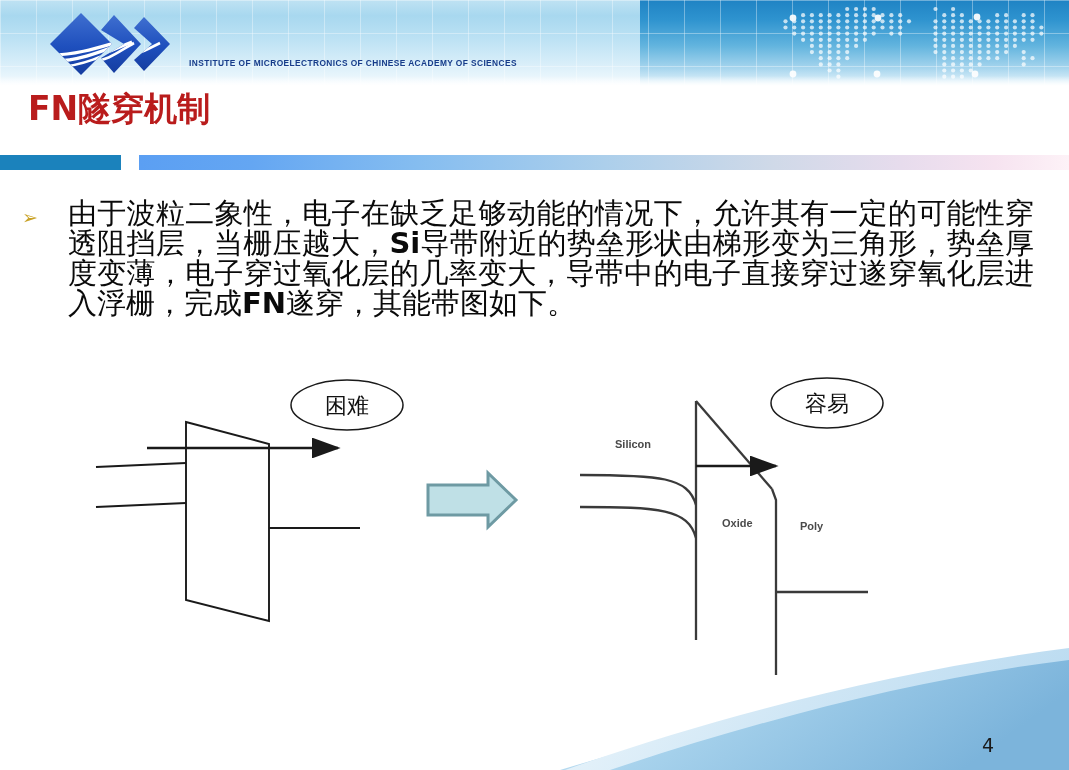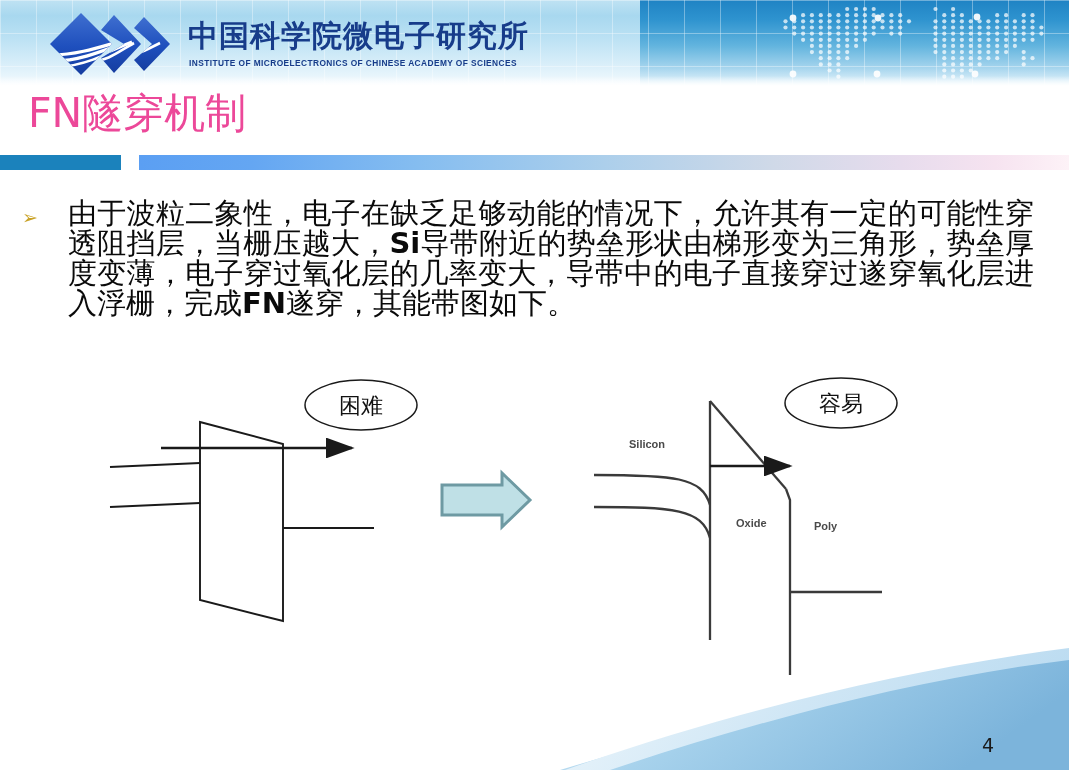--- a/index.html
+++ b/index.html
@@ -444,7 +444,6 @@
           <path d="M78,44 C92,43 100,38 112,32" stroke-width="2.6"></path>
         </g>
       </svg>
-      <div class="logo-text-cn">中国科学院微电子研究所</div>
       <div class="logo-text-en">INSTITUTE OF MICROELECTRONICS OF CHINESE ACADEMY OF SCIENCES</div>
     </div>
   </div>

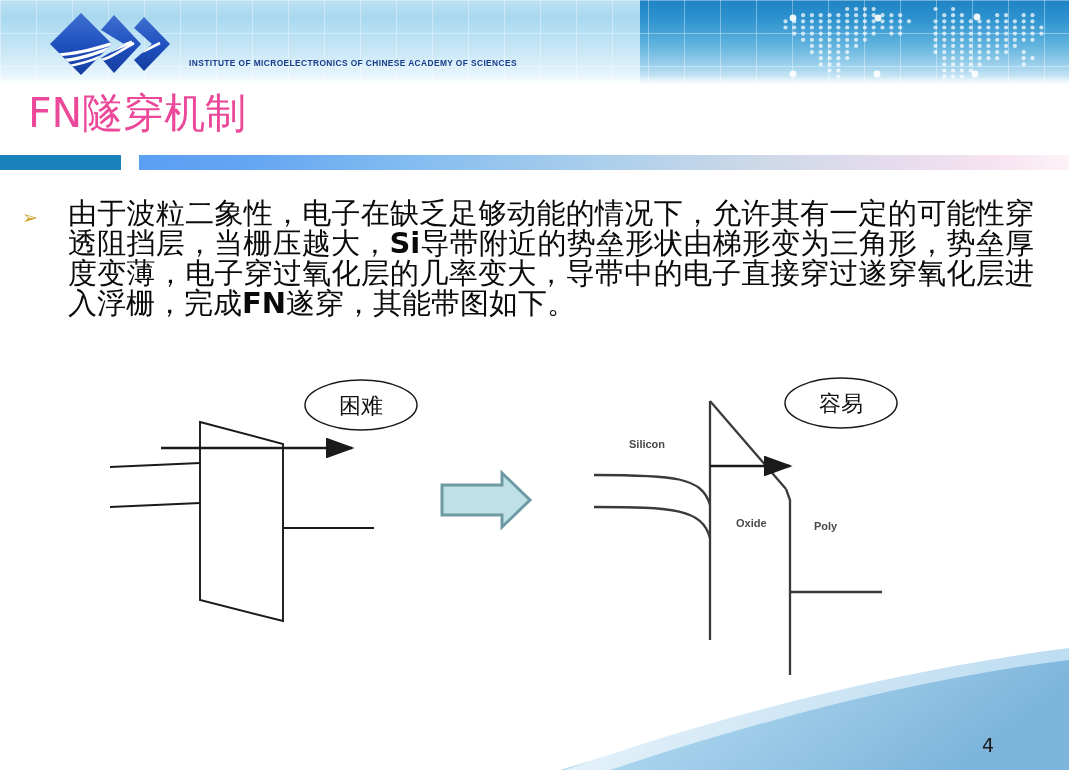--- a/index.html
+++ b/index.html
@@ -104,9 +104,9 @@
     position: absolute;
     left: 28px; top: 92px;
     font-family: "DejaVu Sans", "Liberation Sans", sans-serif;
-    font-size: 41px;
-    font-weight: 400;
-    color: #ec4899;
+    font-size: 33px;
+    font-weight: 700;
+    color: #b91c1c;
     letter-spacing: 0px;
     white-space: nowrap;
     line-height: 1.05;

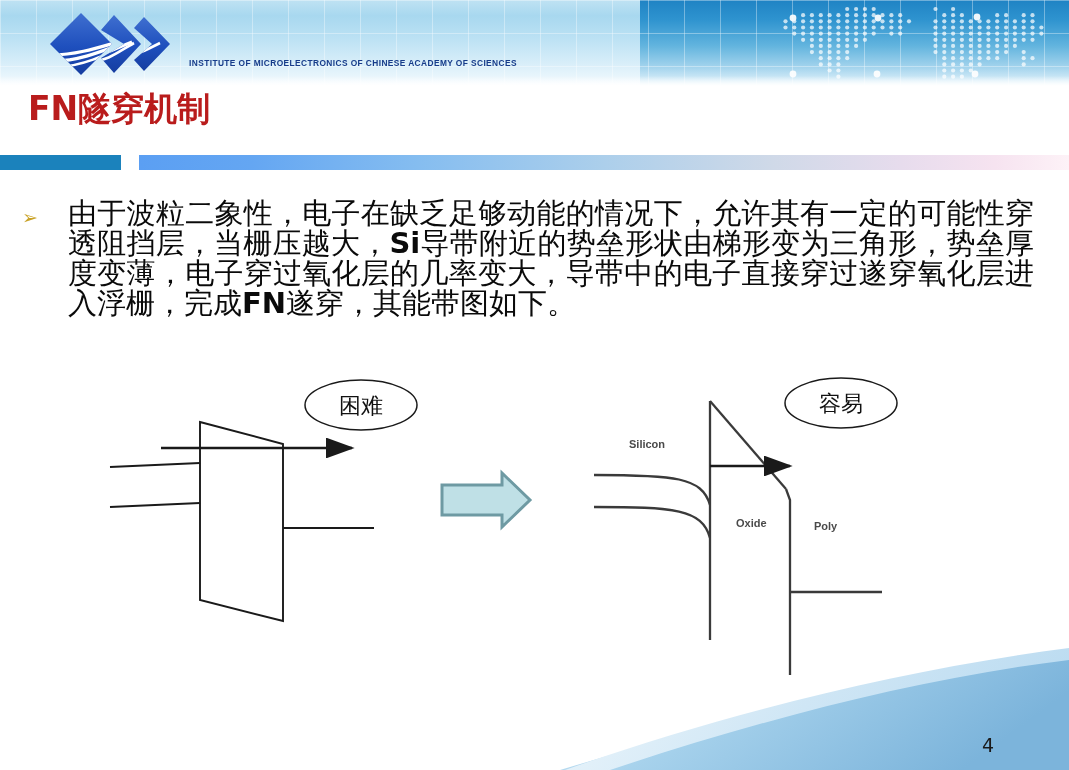--- a/index.html
+++ b/index.html
@@ -169,7 +169,7 @@
   .diagram-area {
     position: absolute;
     left: 0; top: 355px;
-    width: 897px; height: 320px; padding-left: 14px;
+    width: 897px; height: 320px;
   }
   .dia-svg { display: block; }
 

